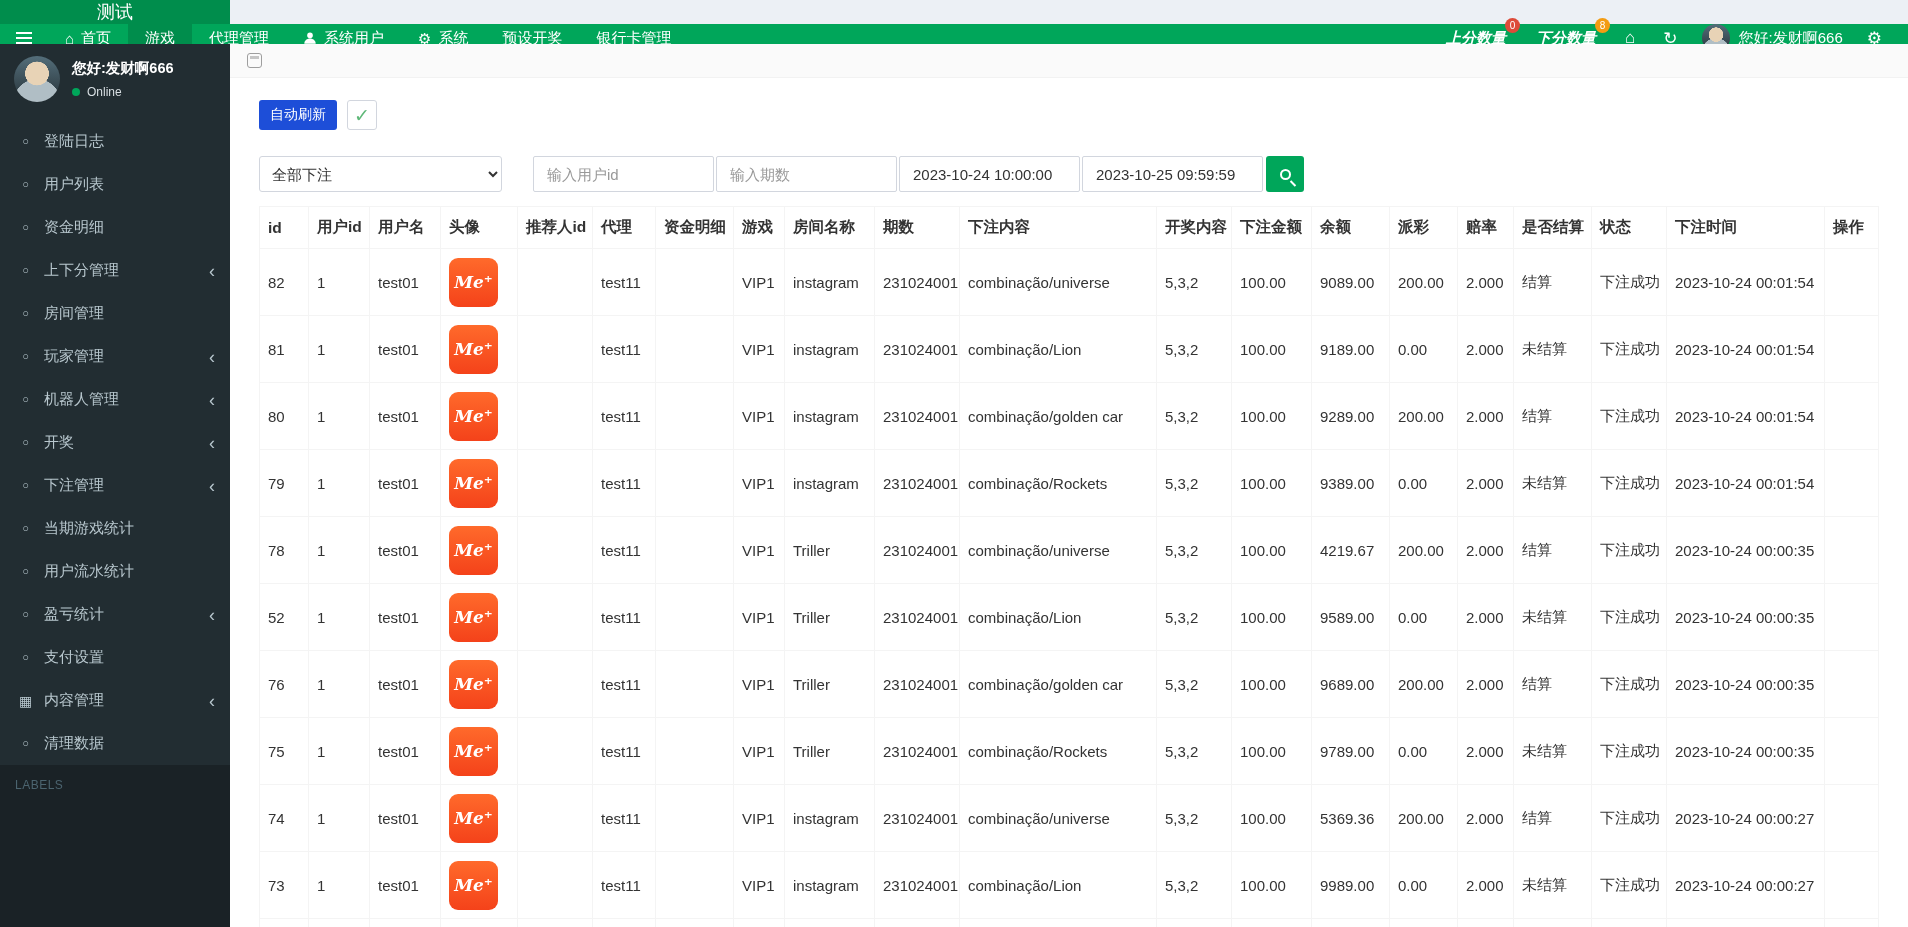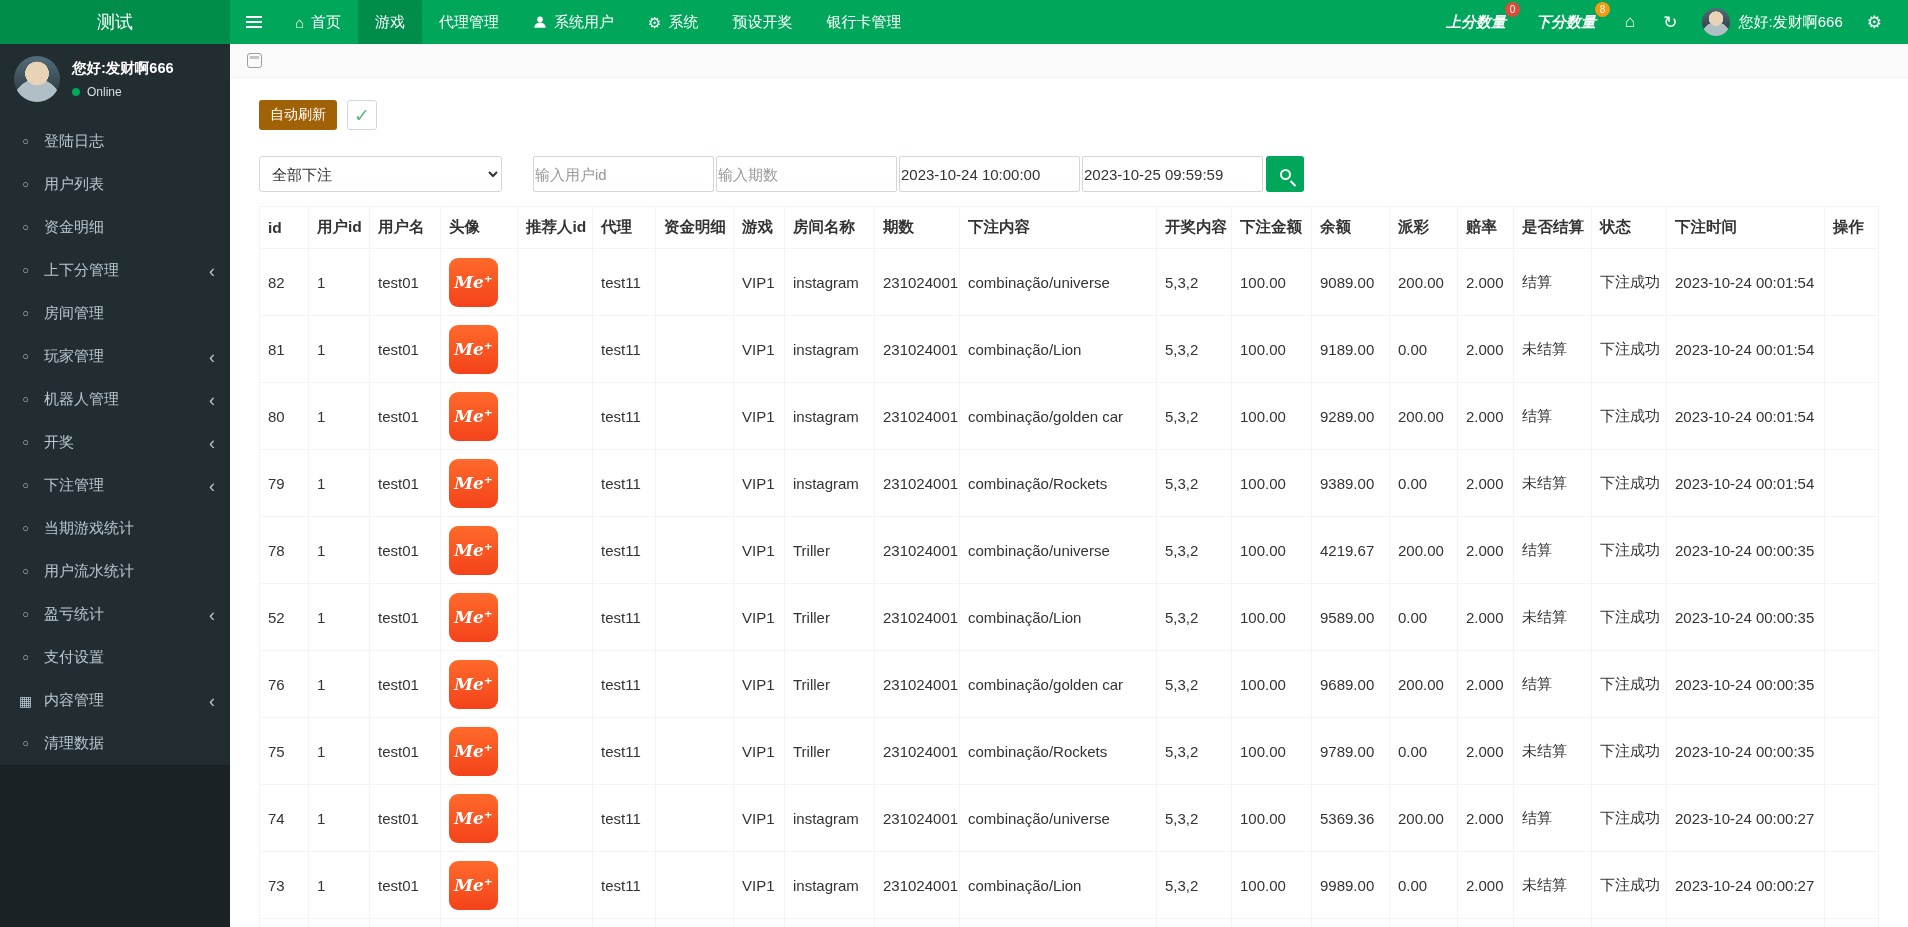--- a/index.html
+++ b/index.html
@@ -8,7 +8,7 @@
   a { text-decoration: none; }
 
   
-  .header { height: 44px; display: flex; }
+  .header { height: 44px; display: flex; flex-direction: column; }
   .logo { width: 230px; background: #008d4c; color: #fff; display: flex; align-items: center; justify-content: center; font-size: 18px; cursor: pointer; }
   .navbar { flex: 1; background: #00a65a; display: flex; align-items: stretch; color: #fff; }
   .hamburger { width: 48px; display: flex; flex-direction: column; justify-content: center; align-items: center; gap: 3px; cursor: pointer; }

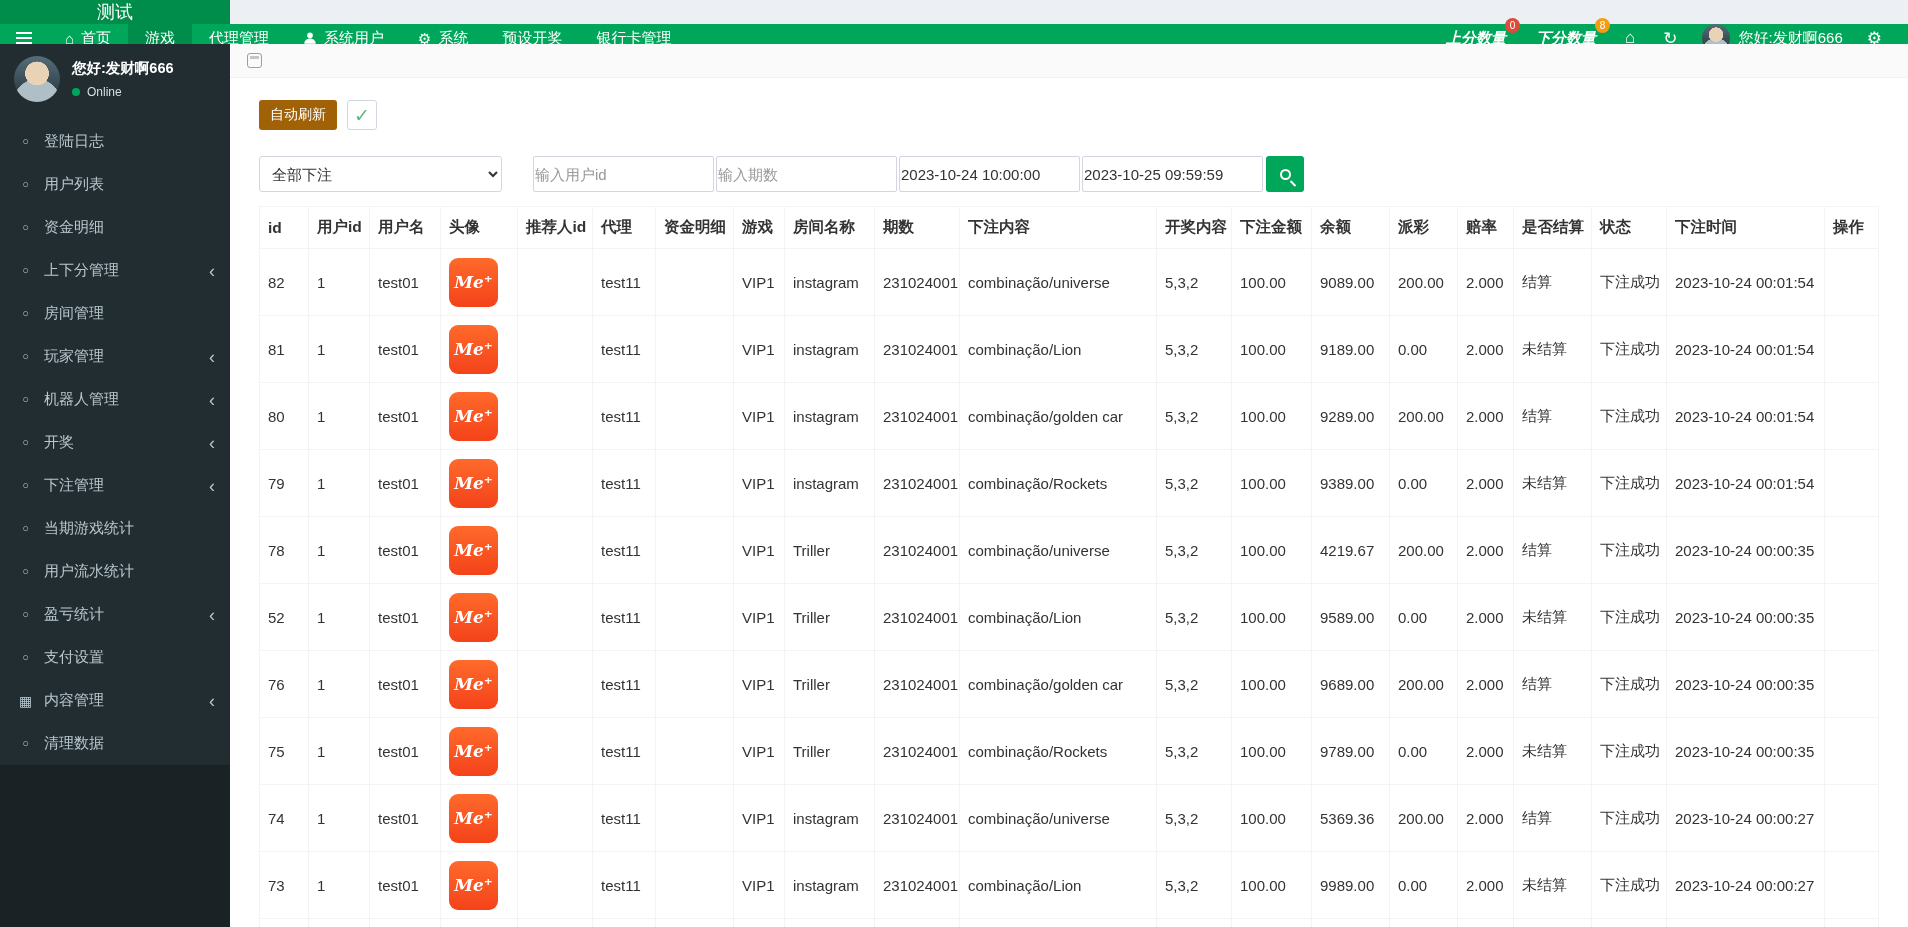--- a/index.html
+++ b/index.html
@@ -56,7 +56,7 @@
   .tab-icon::after { content: ''; position: absolute; left: 2px; top: 2px; right: 2px; height: 3px; background: #c5c5c5; }
   .inner { padding: 22px 29px; }
   .auto-row { display: flex; align-items: center; gap: 10px; margin-bottom: 26px; }
-  .btn-refresh { width: 78px; height: 30px; background: #a16207; color: #fff; border: none; border-radius: 3px; font-size: 14px; cursor: pointer; font-family: inherit; }
+  .btn-refresh { width: 78px; height: 30px; background: #1d4ed8; color: #fff; border: none; border-radius: 3px; font-size: 14px; cursor: pointer; font-family: inherit; }
   .chk { width: 30px; height: 30px; background: #fff; border: 1px solid #d2d6de; border-radius: 3px; display: flex; align-items: center; justify-content: center; color: #5FB878; font-size: 19px; font-weight: bold; cursor: pointer; }
   .filter-row { display: flex; align-items: center; margin-bottom: 14px; }
   .f-select { width: 243px; height: 36px; border: 1px solid #d2d6de; border-radius: 3px; background: #fff; color: #333; font-size: 15px; padding: 0 8px; margin-right: 31px; font-family: inherit; }

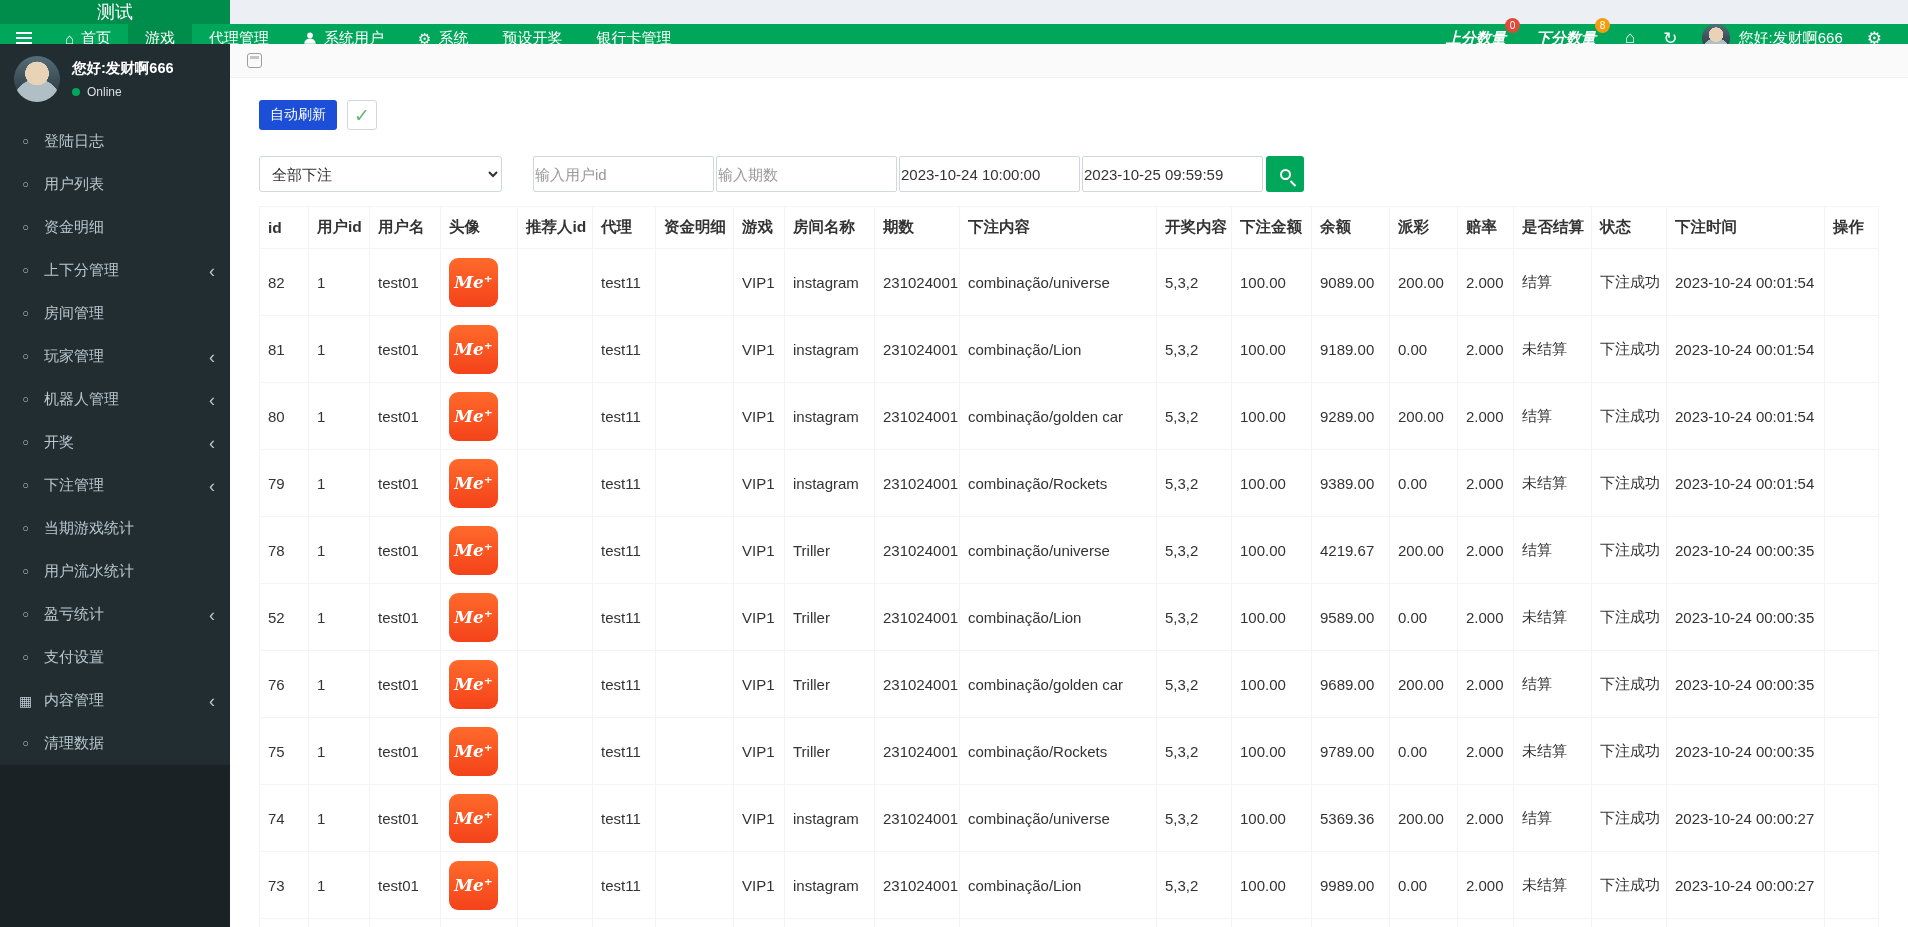--- a/index.html
+++ b/index.html
@@ -60,7 +60,7 @@
   .chk { width: 30px; height: 30px; background: #fff; border: 1px solid #d2d6de; border-radius: 3px; display: flex; align-items: center; justify-content: center; color: #5FB878; font-size: 19px; font-weight: bold; cursor: pointer; }
   .filter-row { display: flex; align-items: center; margin-bottom: 14px; }
   .f-select { width: 243px; height: 36px; border: 1px solid #d2d6de; border-radius: 3px; background: #fff; color: #333; font-size: 15px; padding: 0 8px; margin-right: 31px; font-family: inherit; }
-  .f-input { width: 181px; height: 36px; border: 1px solid #d2d6de; font-size: 15px; padding: 0 1px; margin-right: 2px; color: #333; border-radius: 2px; font-family: inherit; }
+  .f-input { width: 181px; height: 36px; border: 1px solid #d2d6de; font-size: 15px; padding: 0 13px; margin-right: 2px; color: #333; border-radius: 2px; font-family: inherit; }
   .f-input::placeholder { color: #999; }
   .search-btn { width: 38px; height: 36px; background: #00a65a; border: none; border-radius: 3px; display: flex; align-items: center; justify-content: center; cursor: pointer; margin-left: 1px; }
   .mag { width: 11px; height: 11px; border: 2px solid #fff; border-radius: 50%; position: relative; display: block; }

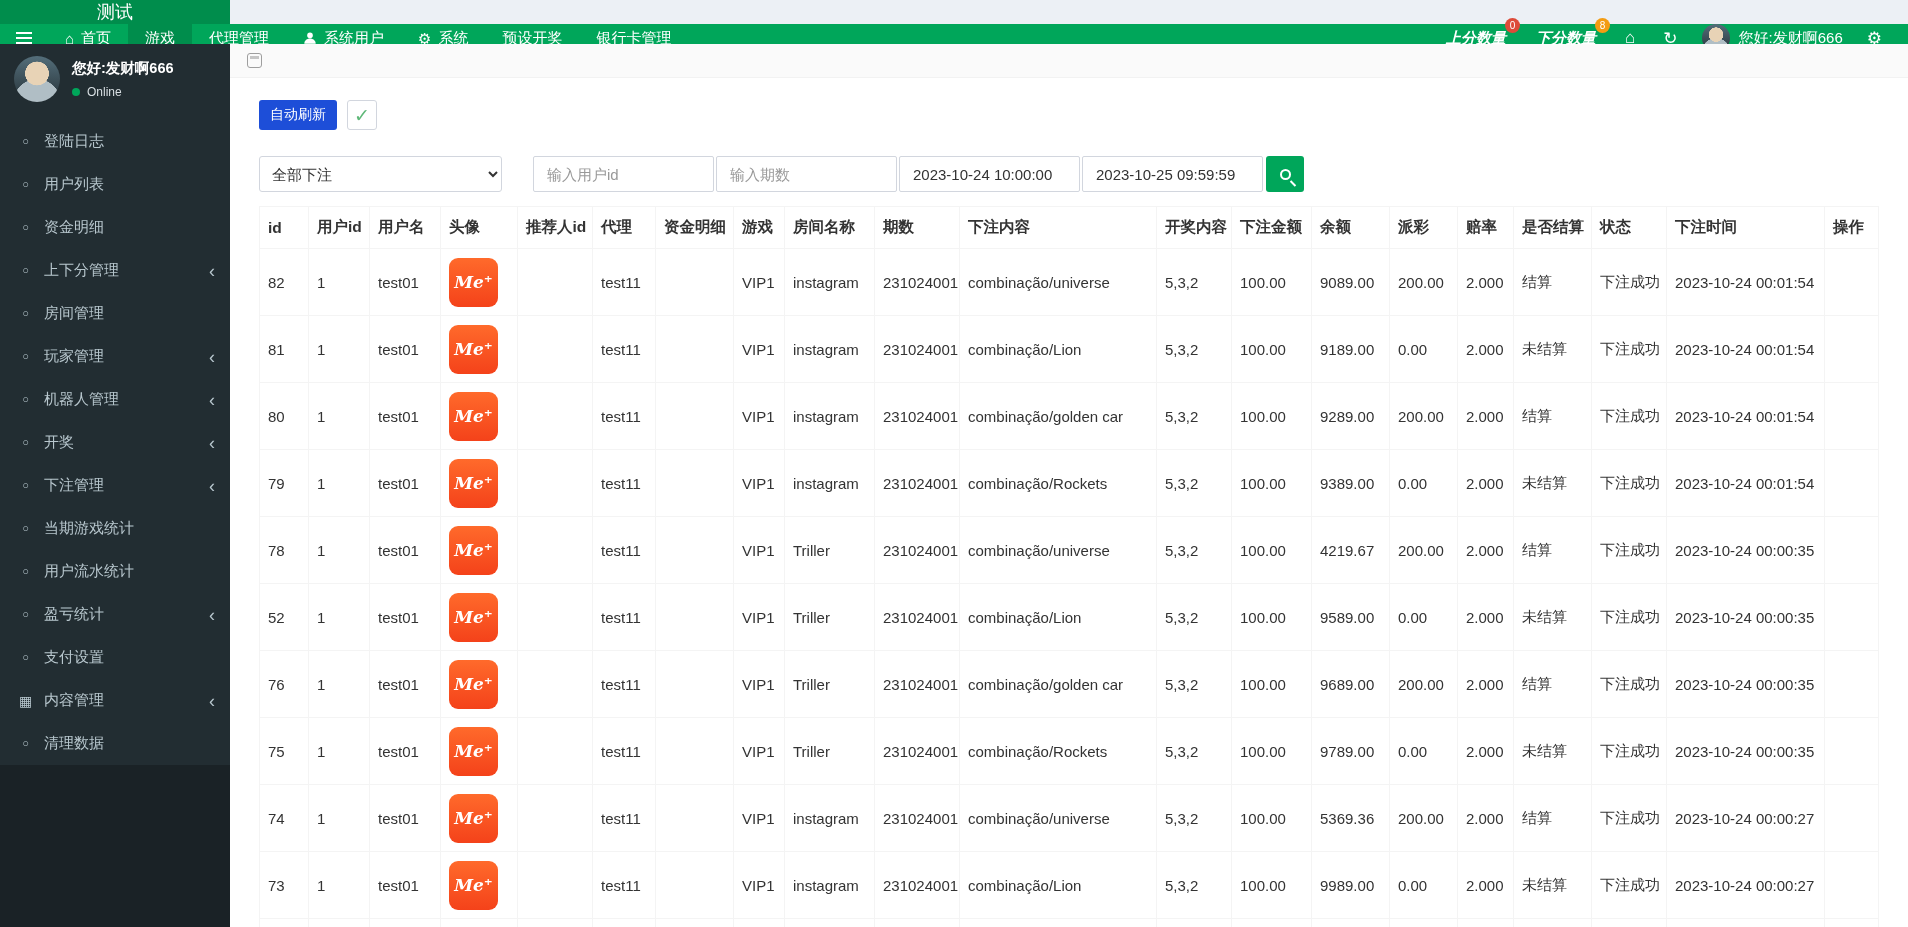--- a/index.html
+++ b/index.html
@@ -219,6 +219,7 @@
             <span>清理数据</span>
           </a>
         </nav>
+      <div class="labels-header">LABELS</div>
       <div class="sidebar-fill"></div>
     </aside>
 

